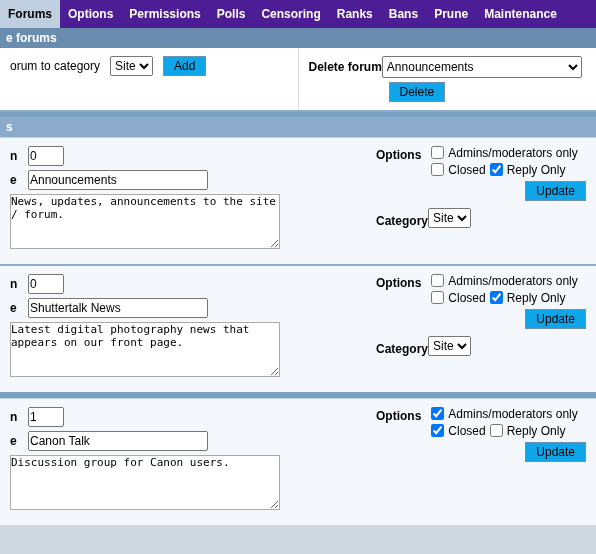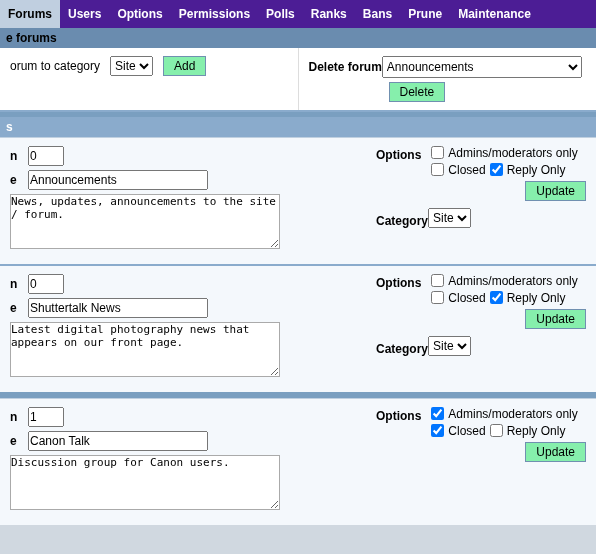--- a/index.html
+++ b/index.html
@@ -188,7 +188,6 @@
 
 <div class="top-nav">
   <a class="active">Forums</a>
-  <a>Users</a>
   <a>Options</a>
   <a>Permissions</a>
   <a>Polls</a>

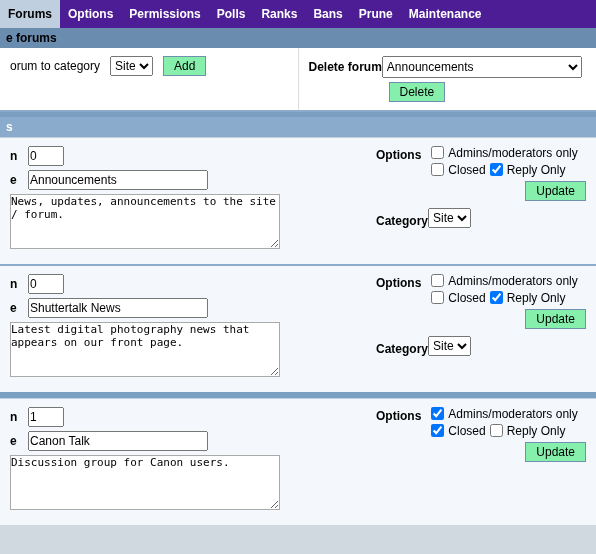--- a/index.html
+++ b/index.html
@@ -191,6 +191,7 @@
   <a>Options</a>
   <a>Permissions</a>
   <a>Polls</a>
+  <a>Censoring</a>
   <a>Ranks</a>
   <a>Bans</a>
   <a>Prune</a>

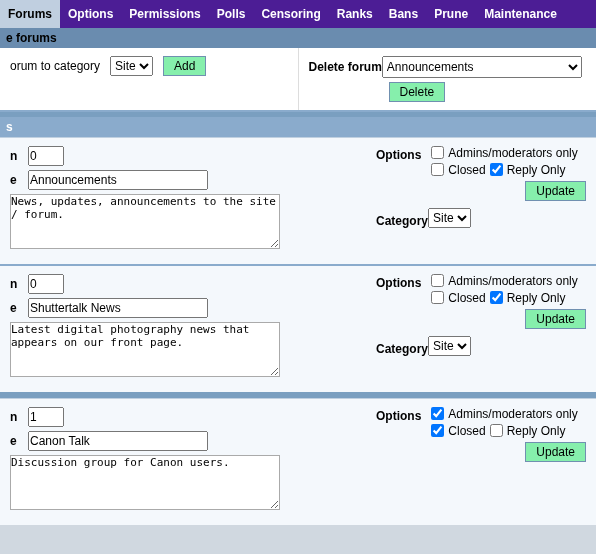--- a/index.html
+++ b/index.html
@@ -35,7 +35,7 @@
     
     .section-header {
       background: #6a8caf;
-      color: #000000;
+      color: #ffffff;
       font-weight: bold;
       padding: 3px 6px;
       font-size: 12px;

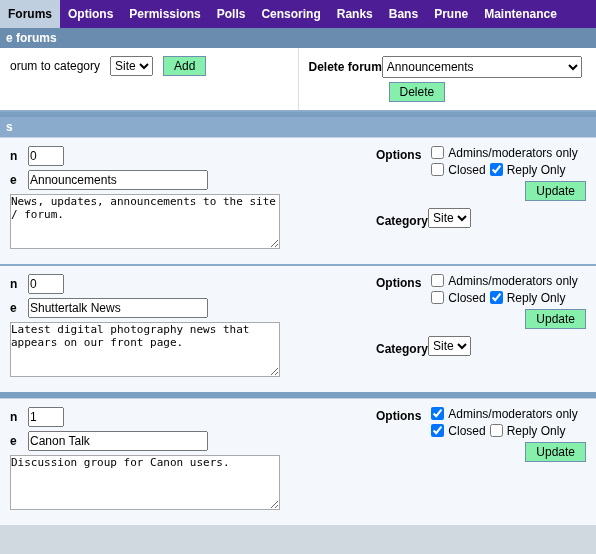--- a/index.html
+++ b/index.html
@@ -56,7 +56,7 @@
       height: 20px;
     }
     .btn {
-      background: #86efac;
+      background: #0ea5e9;
       border: 1px solid #7090b0;
       font-size: 12px;
       padding: 2px 10px;

